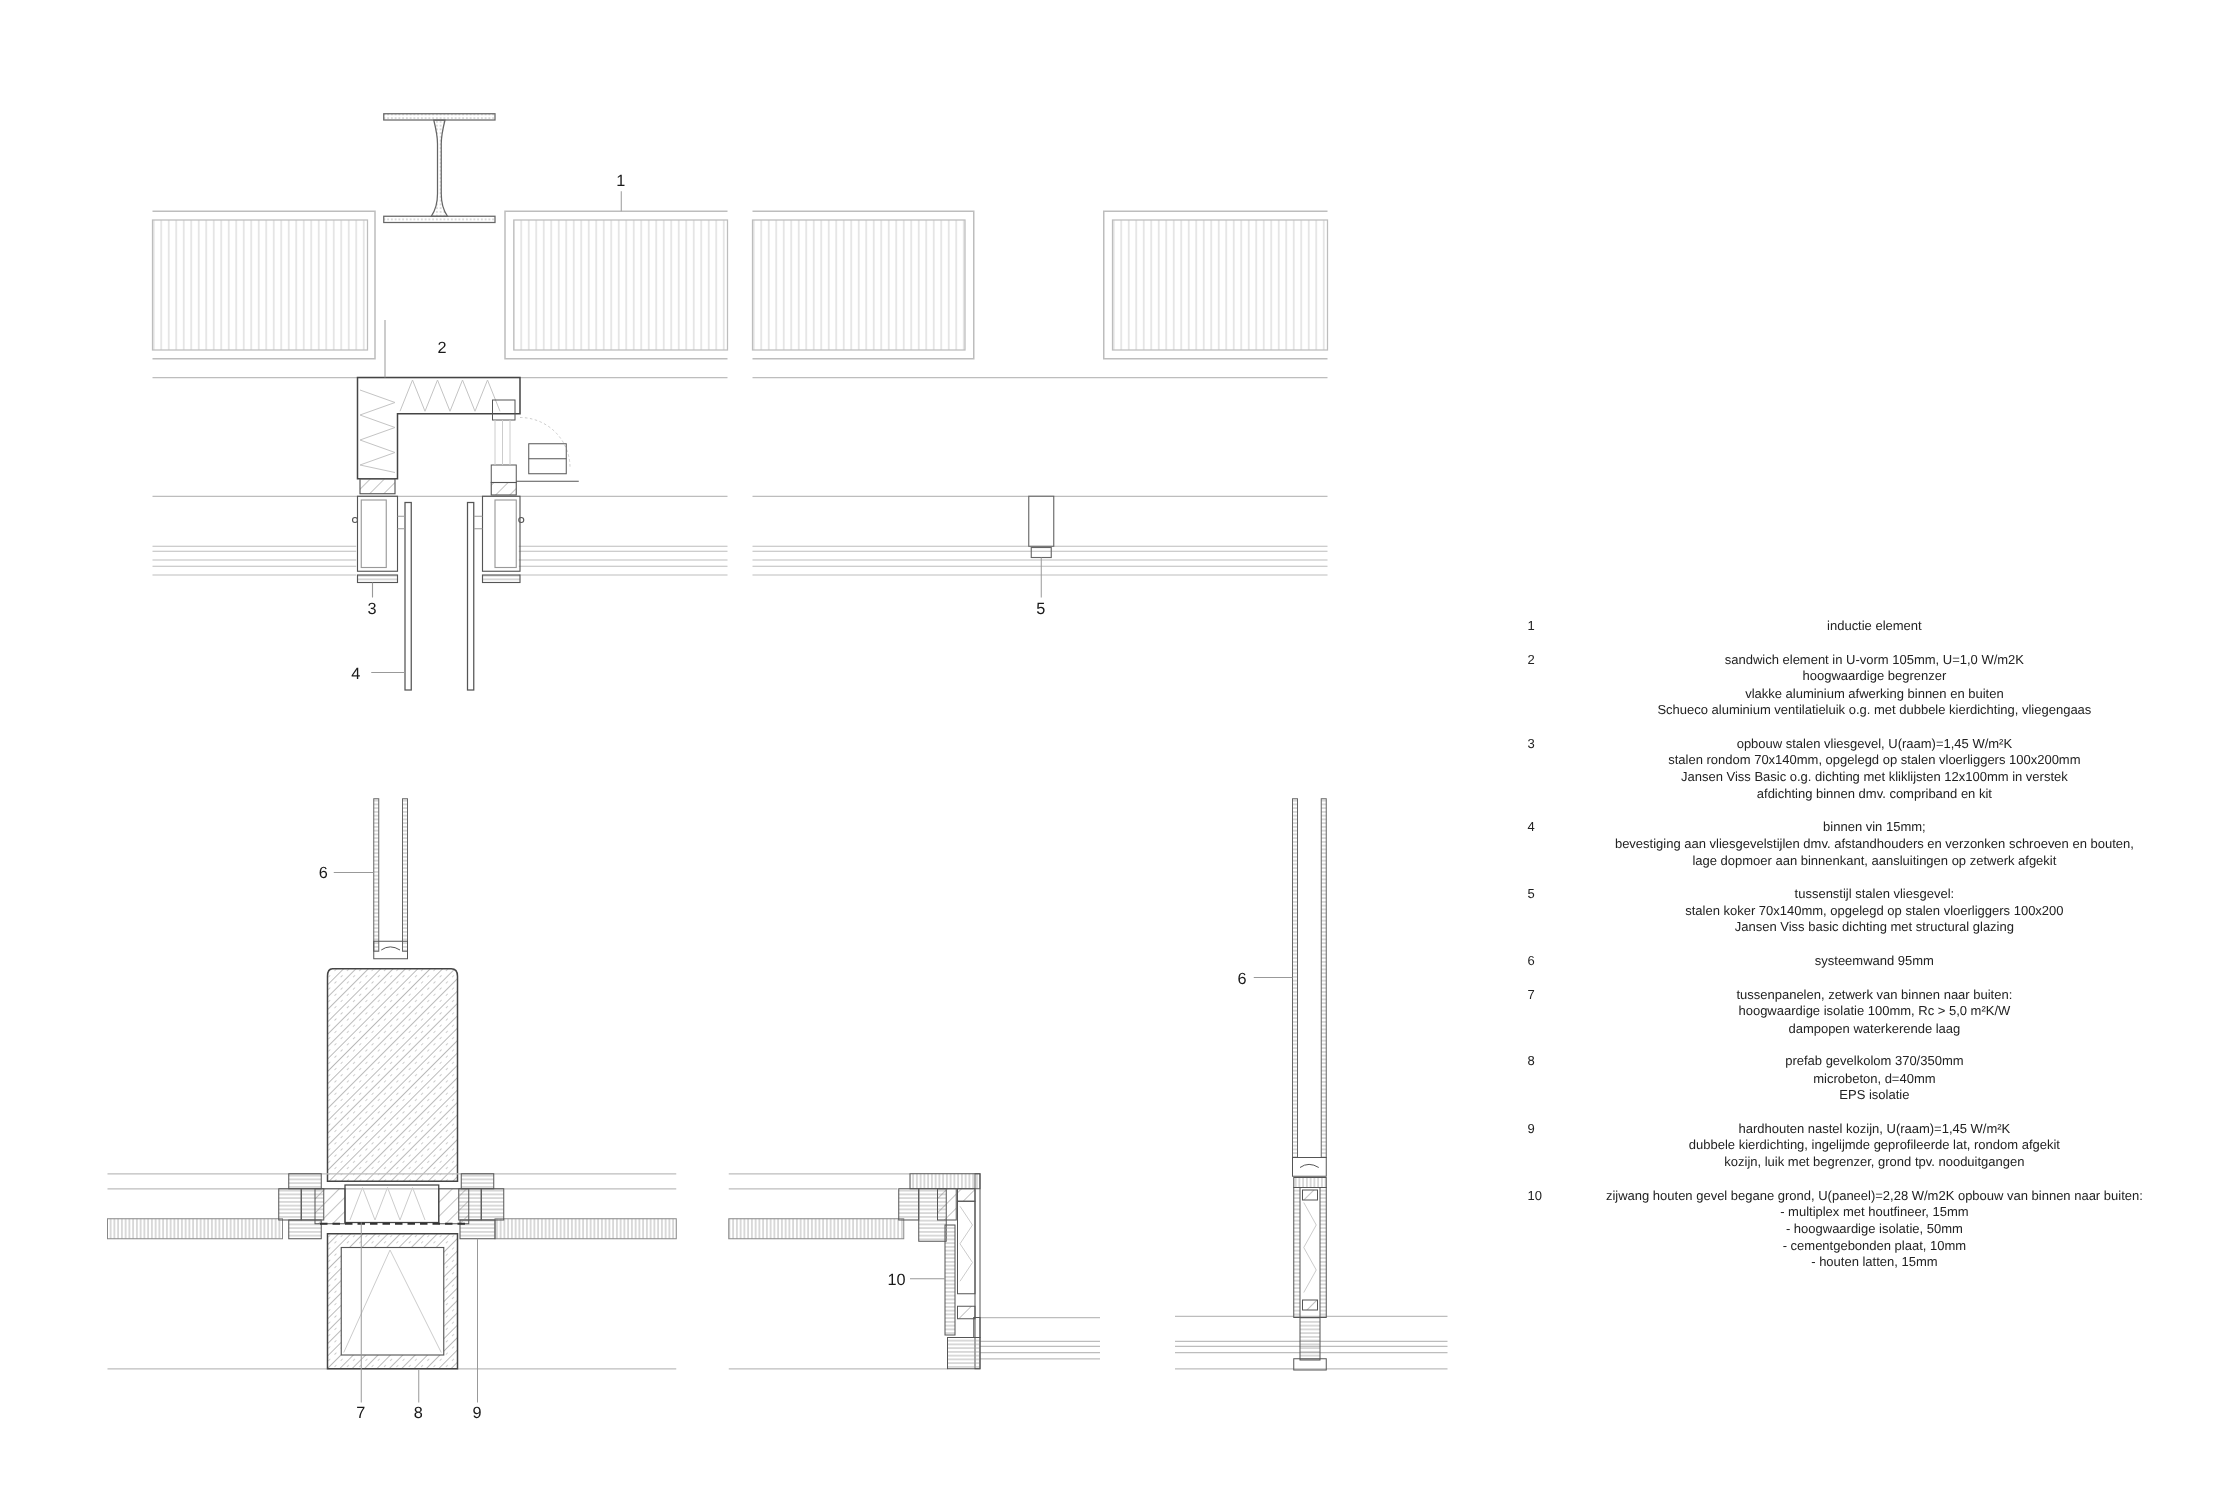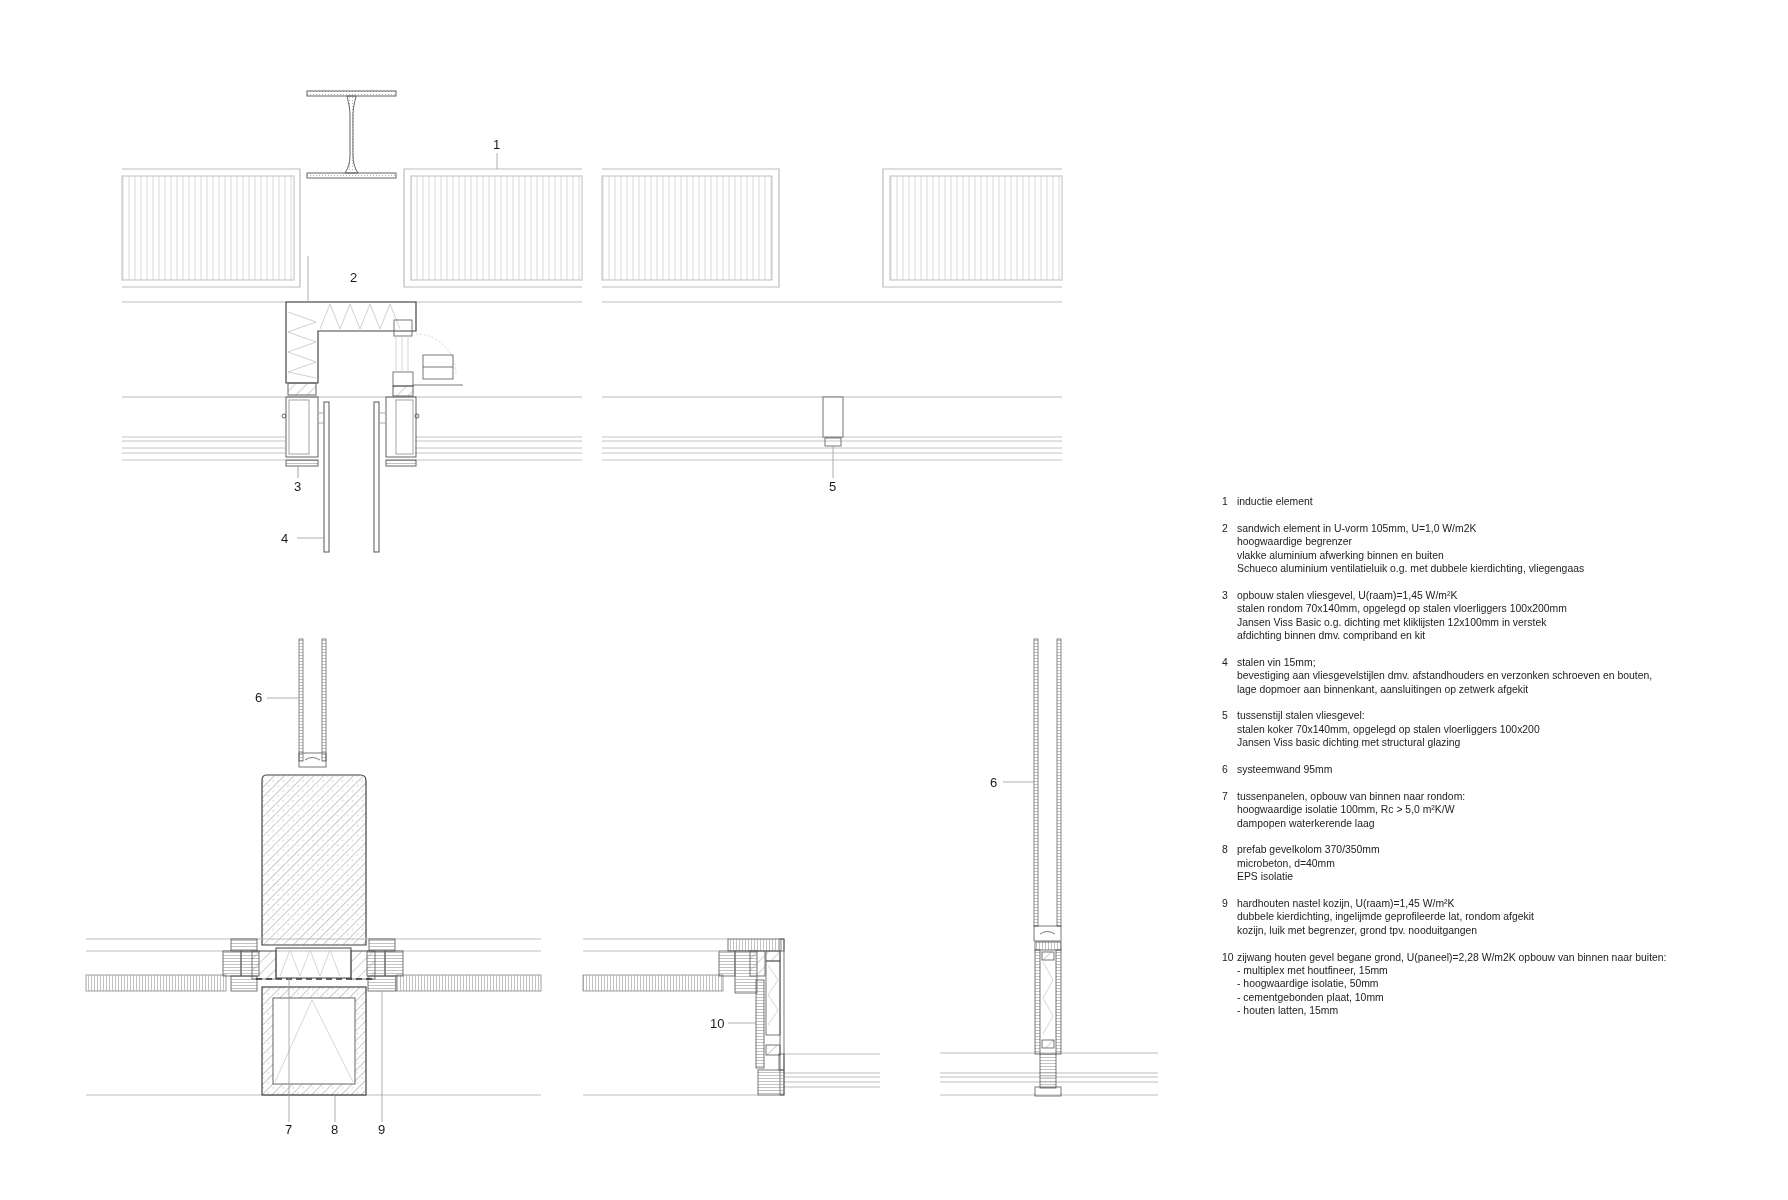--- a/index.html
+++ b/index.html
@@ -10,7 +10,7 @@
   .legend-item { display: flex; margin-bottom: 13.4px; }
   .legend-num { width: 15px; flex: none; }
   .legend-lines { flex: 1; }
-  .legend-line { display: block; white-space: nowrap; }
+  .legend-line { display: block; white-space: nowrap; text-align: center; }
 </style>
 </head>
 <body>

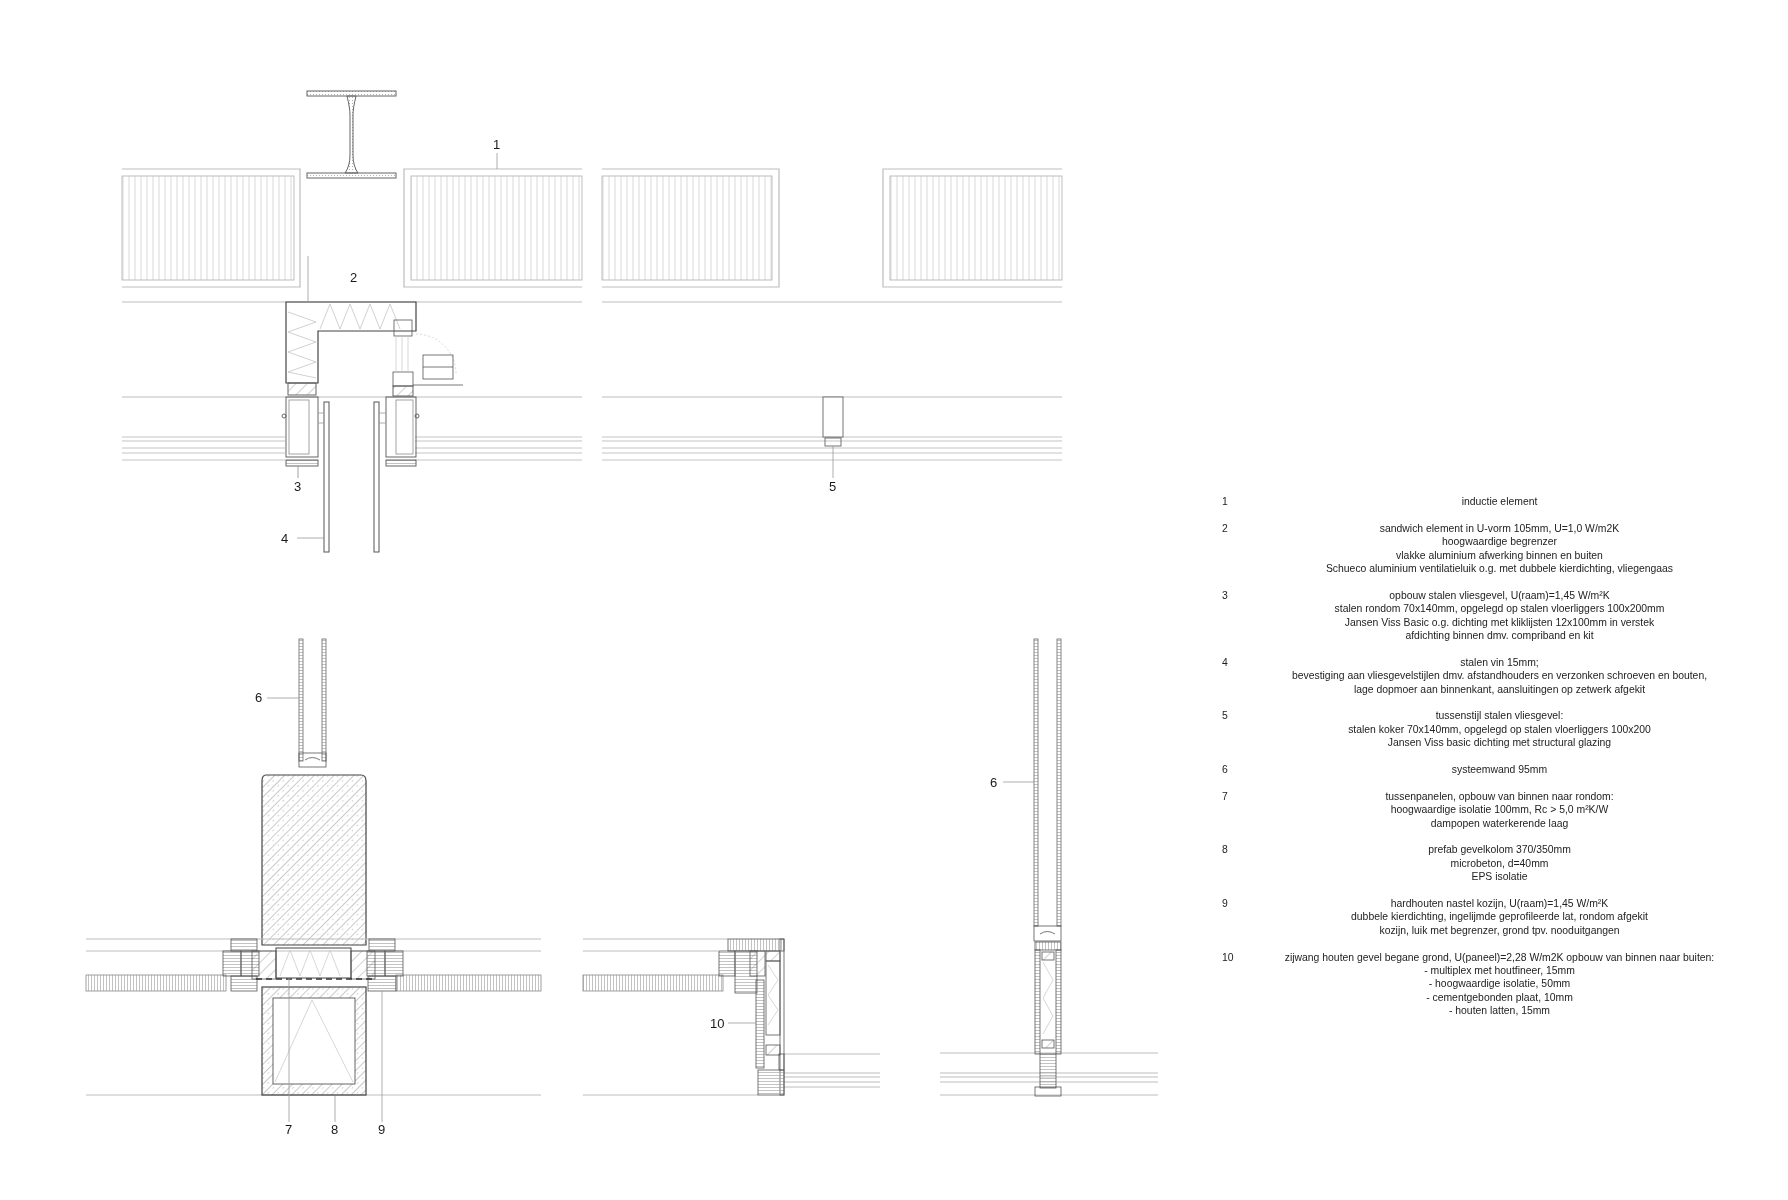--- a/index.html
+++ b/index.html
@@ -288,7 +288,7 @@
   <div class="legend-item">
     <span class="legend-num">4</span>
     <span class="legend-lines">
-      <span class="legend-line">stalen vin 15mm;</span>
+      <span class="legend-line">binnen vin 15mm;</span>
       <span class="legend-line">bevestiging aan vliesgevelstijlen dmv. afstandhouders en verzonken schroeven en bouten,</span>
       <span class="legend-line">lage dopmoer aan binnenkant, aansluitingen op zetwerk afgekit</span>
     </span>

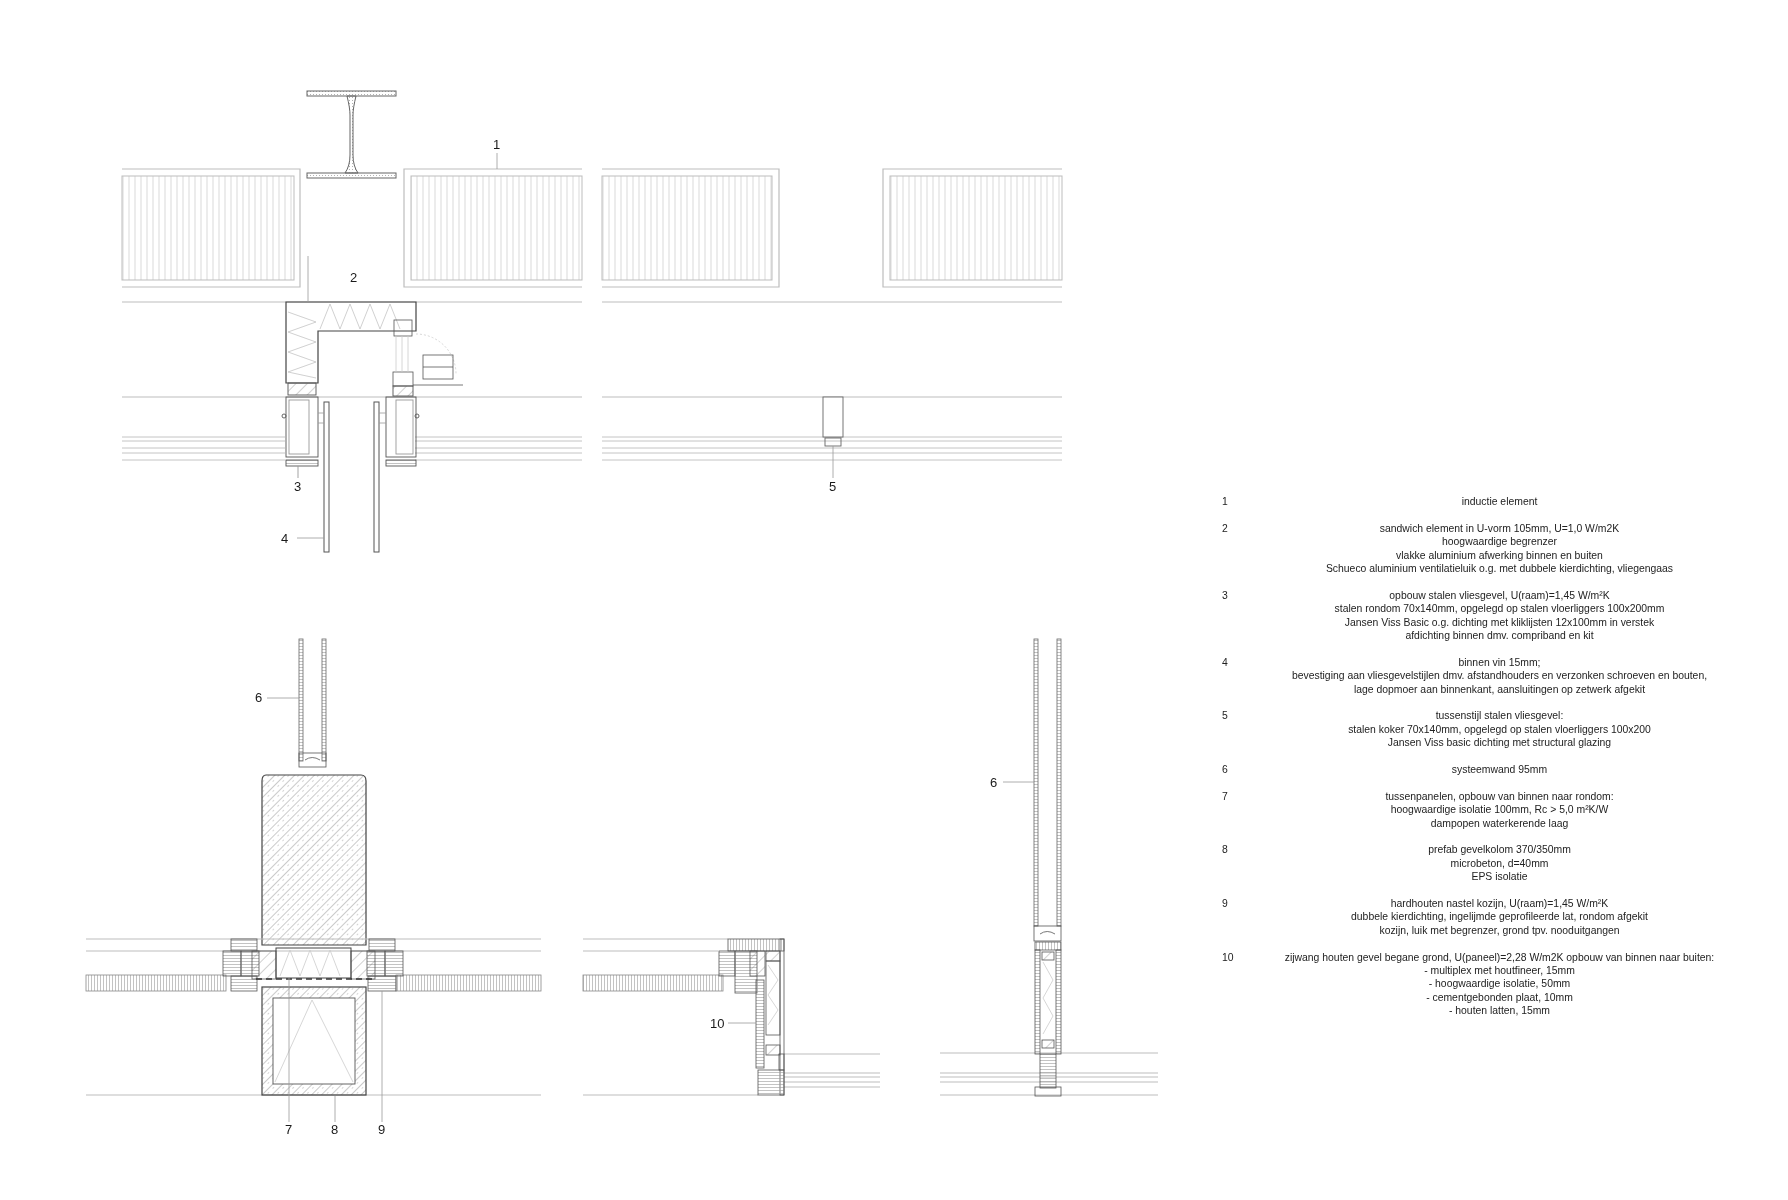--- a/index.html
+++ b/index.html
@@ -310,7 +310,7 @@
   <div class="legend-item">
     <span class="legend-num">7</span>
     <span class="legend-lines">
-      <span class="legend-line">tussenpanelen, opbouw van binnen naar rondom:</span>
+      <span class="legend-line">tussenpanelen, zetwerk van binnen naar buiten:</span>
       <span class="legend-line">hoogwaardige isolatie 100mm, Rc &gt; 5,0 m²K/W</span>
       <span class="legend-line">dampopen waterkerende laag</span>
     </span>

